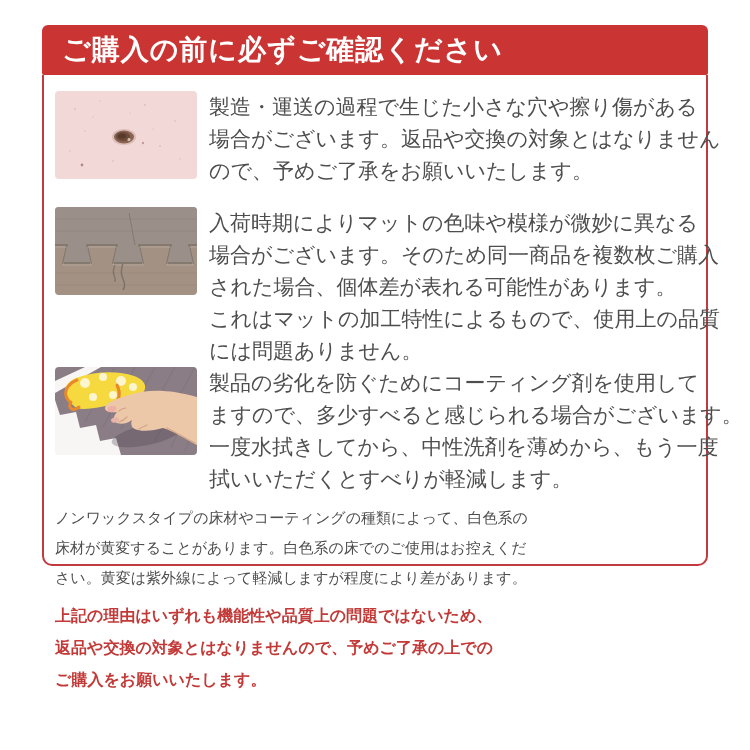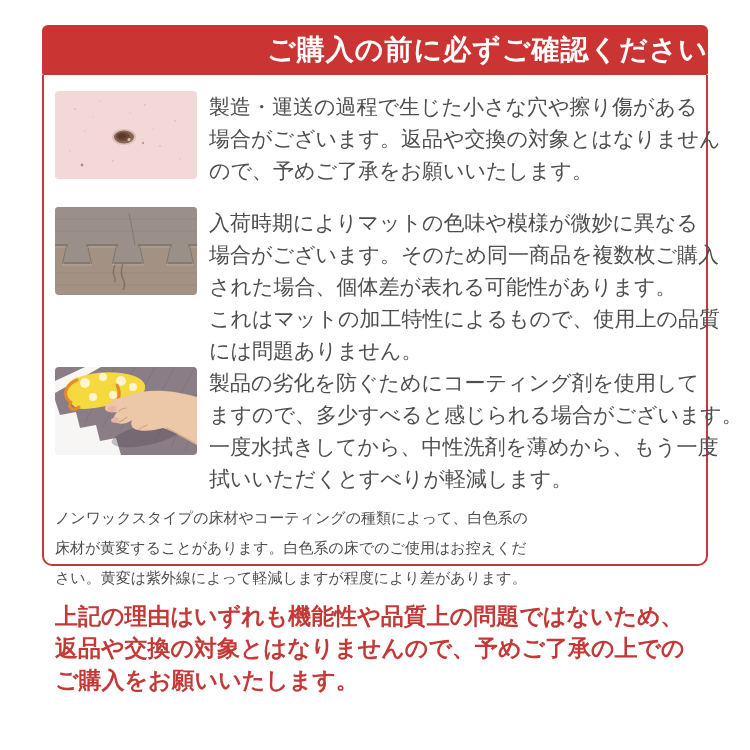--- a/index.html
+++ b/index.html
@@ -19,9 +19,9 @@
   }
   .banner .title {
     display:block; width:100%;
-    line-height:50px; text-align:right;
+    line-height:50px; text-align:left;
     color:#ffffff; font-weight:bold;
-    font-size:28px; letter-spacing:1px;
+    font-size:28px; letter-spacing:1px;padding-left:20px;
   }
   .box {
     position:absolute; left:42px; top:75px;

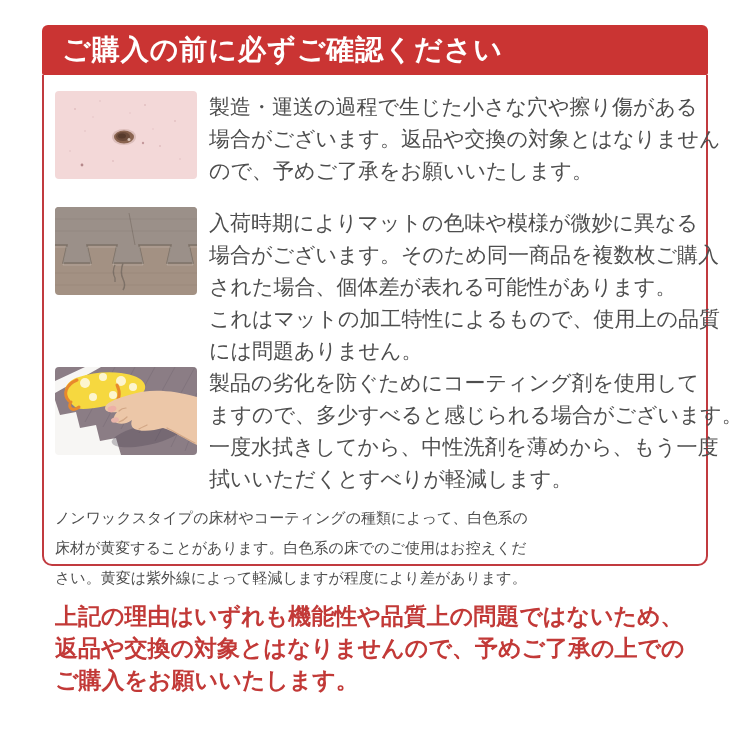--- a/index.html
+++ b/index.html
@@ -57,7 +57,7 @@
   }
   .warning {
     margin-top:7px;
-    font-size:23px; line-height:32px;
+    font-size:16px; line-height:32px;
     font-weight:bold;
     color:var(--warning_text,#c23937);
     white-space:pre;

